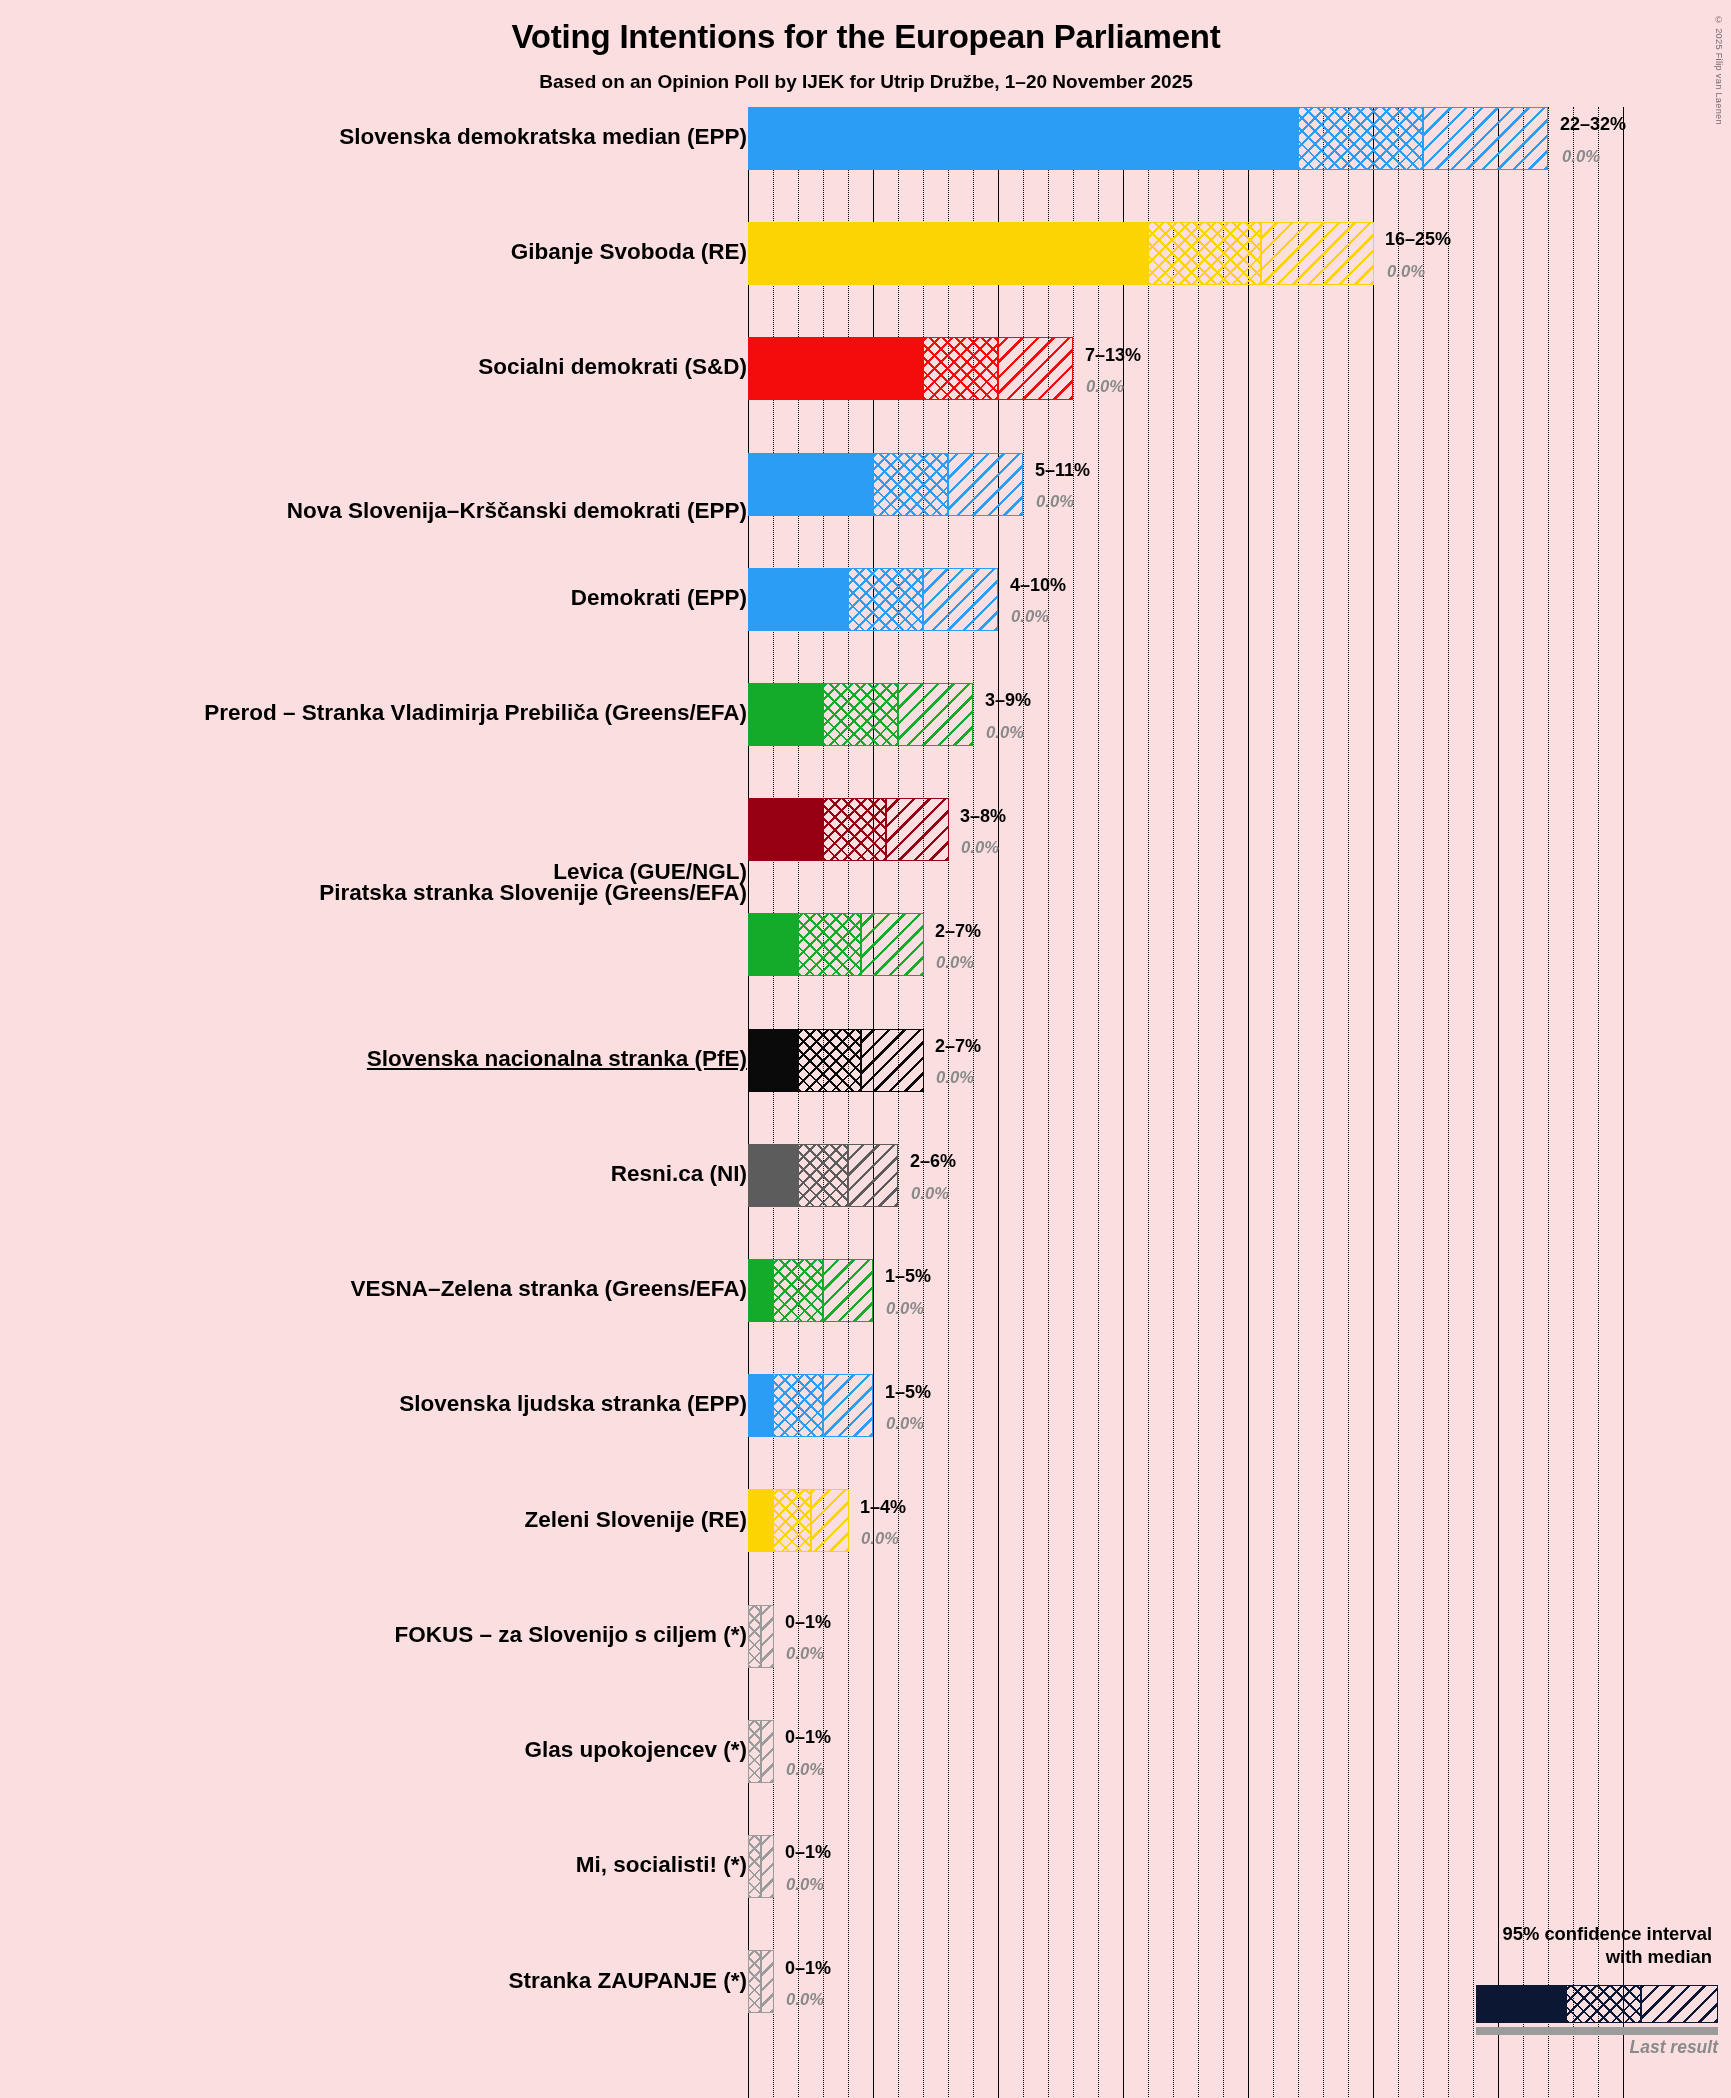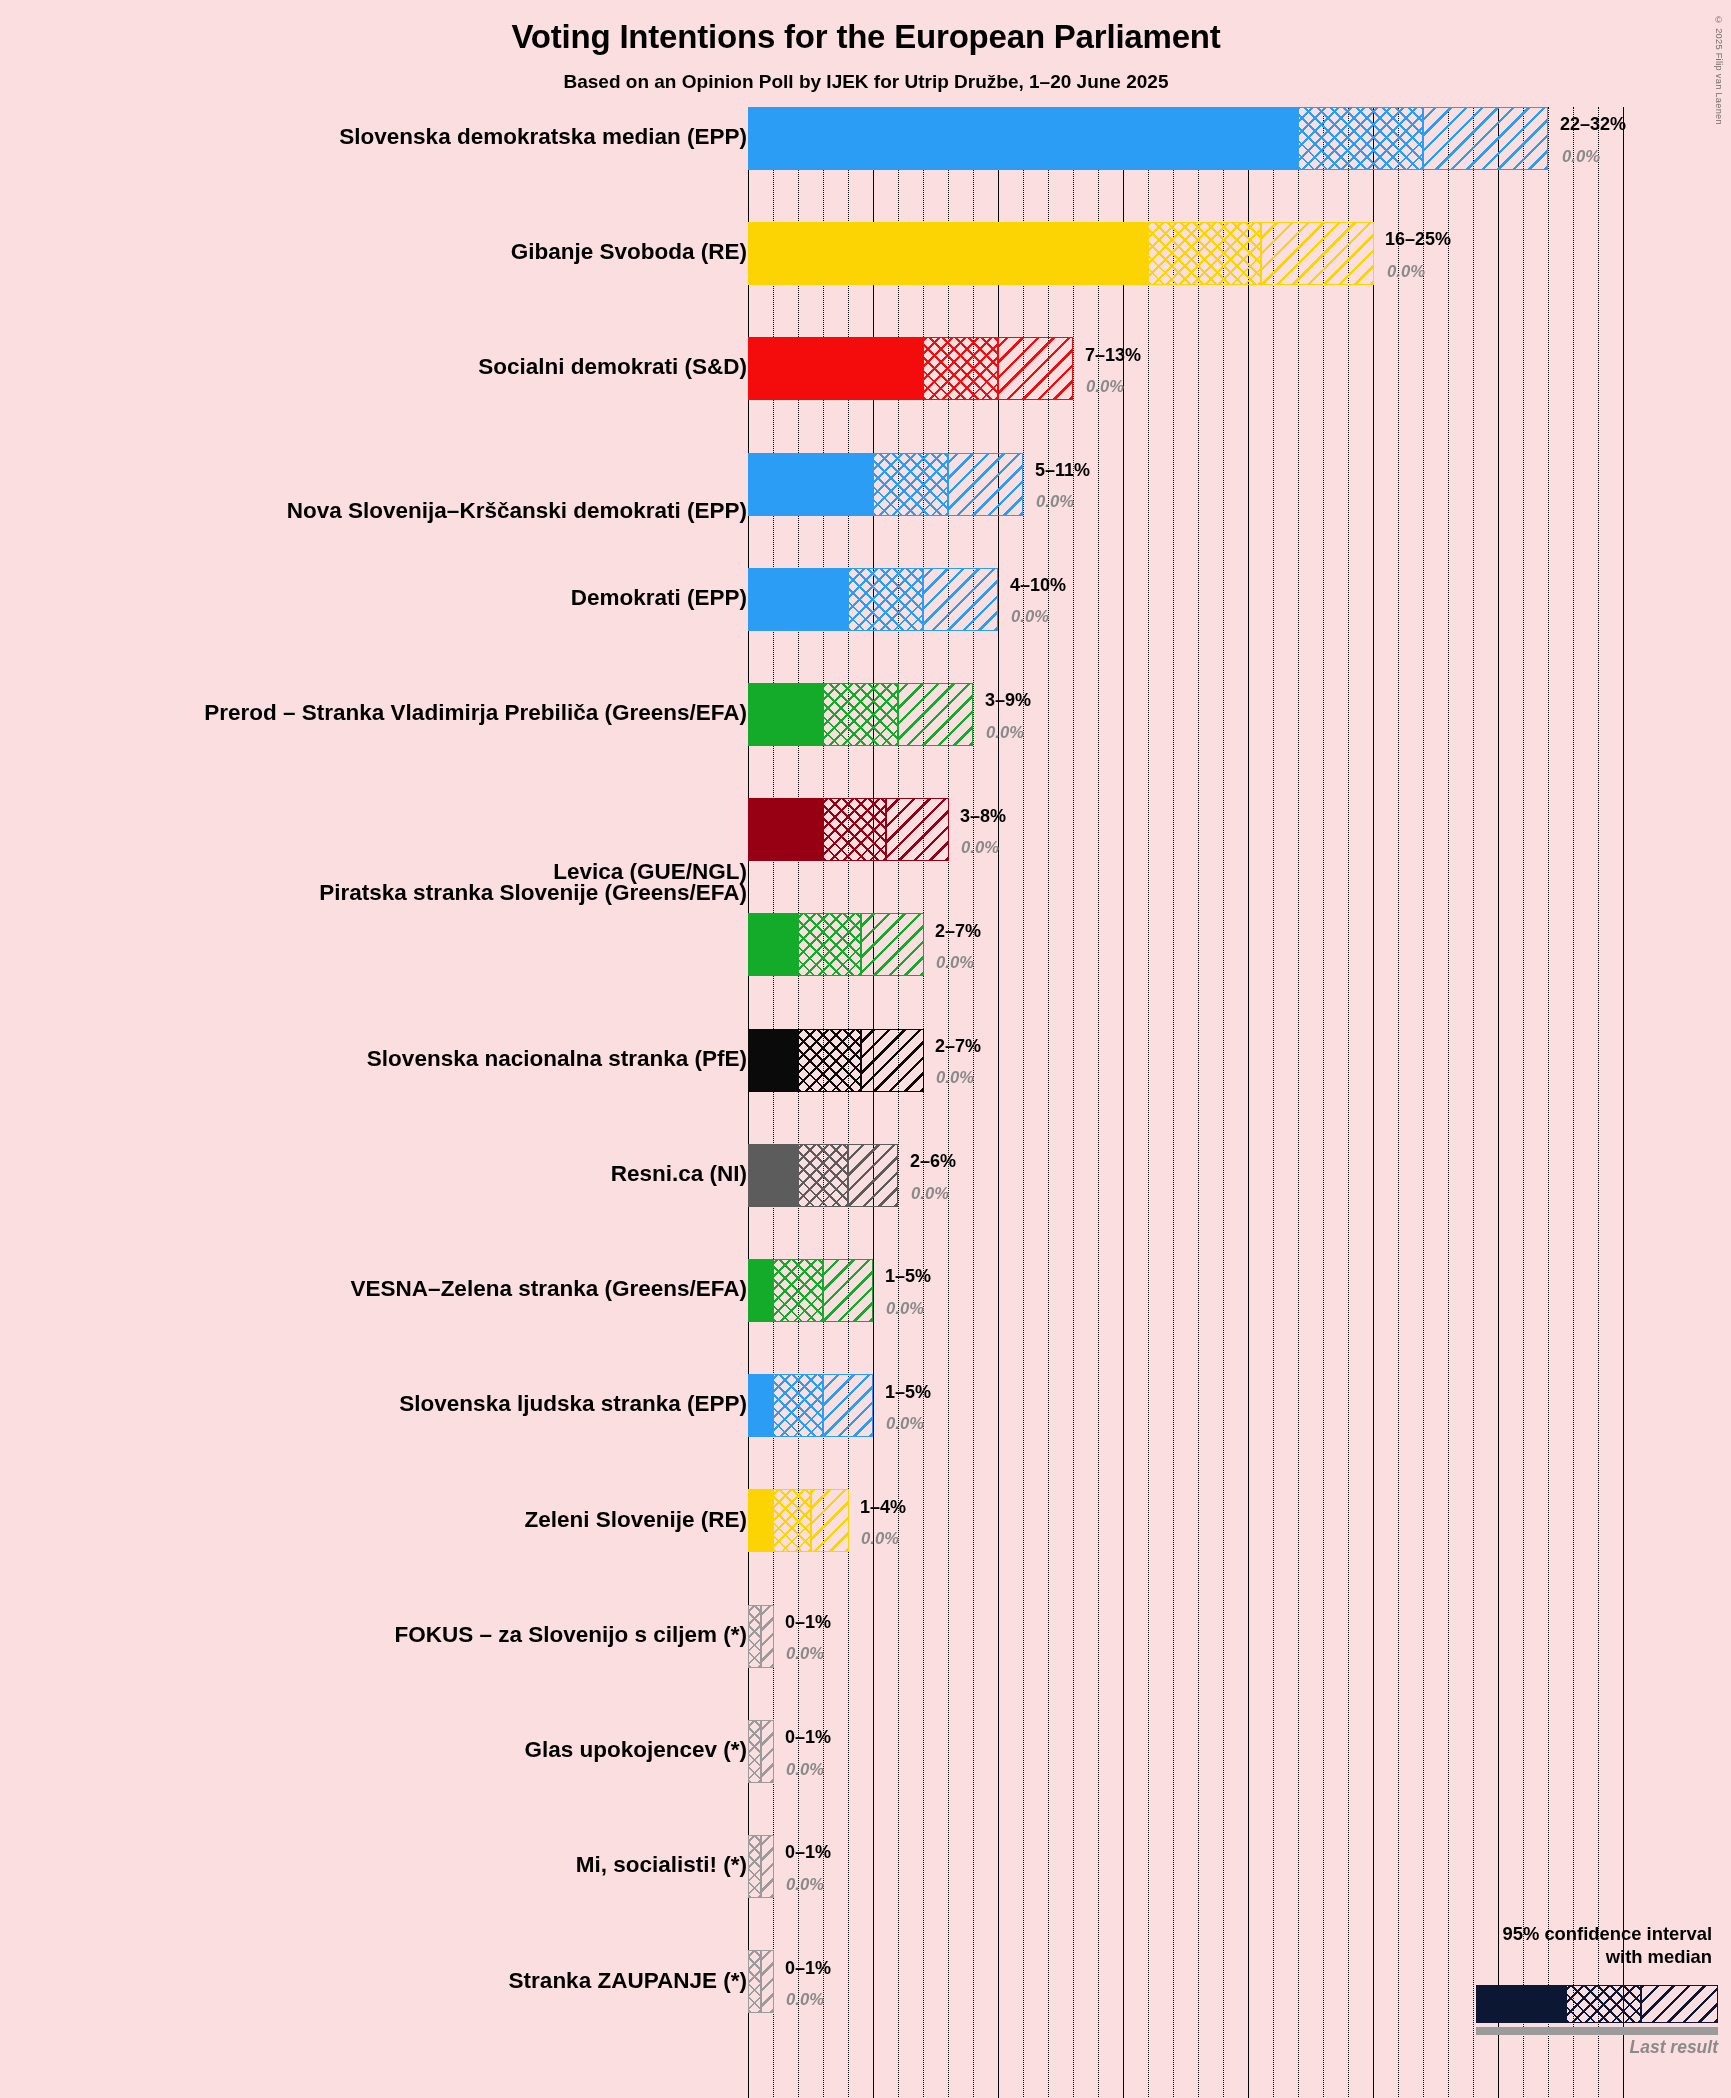--- a/index.html
+++ b/index.html
@@ -136,7 +136,7 @@
 
 <div class="copyright">© 2025 Filip van Laenen</div>
 <div class="title">Voting Intentions for the European Parliament</div>
-<div class="subtitle">Based on an Opinion Poll by IJEK for Utrip Družbe, 1–20 June 2025</div>
+<div class="subtitle">Based on an Opinion Poll by IJEK for Utrip Družbe, 1–20 November 2025</div>
 
 <div id="plot">
     <div class="gridline" style="left: 773px; top: 107px; height: 1992px;"></div>

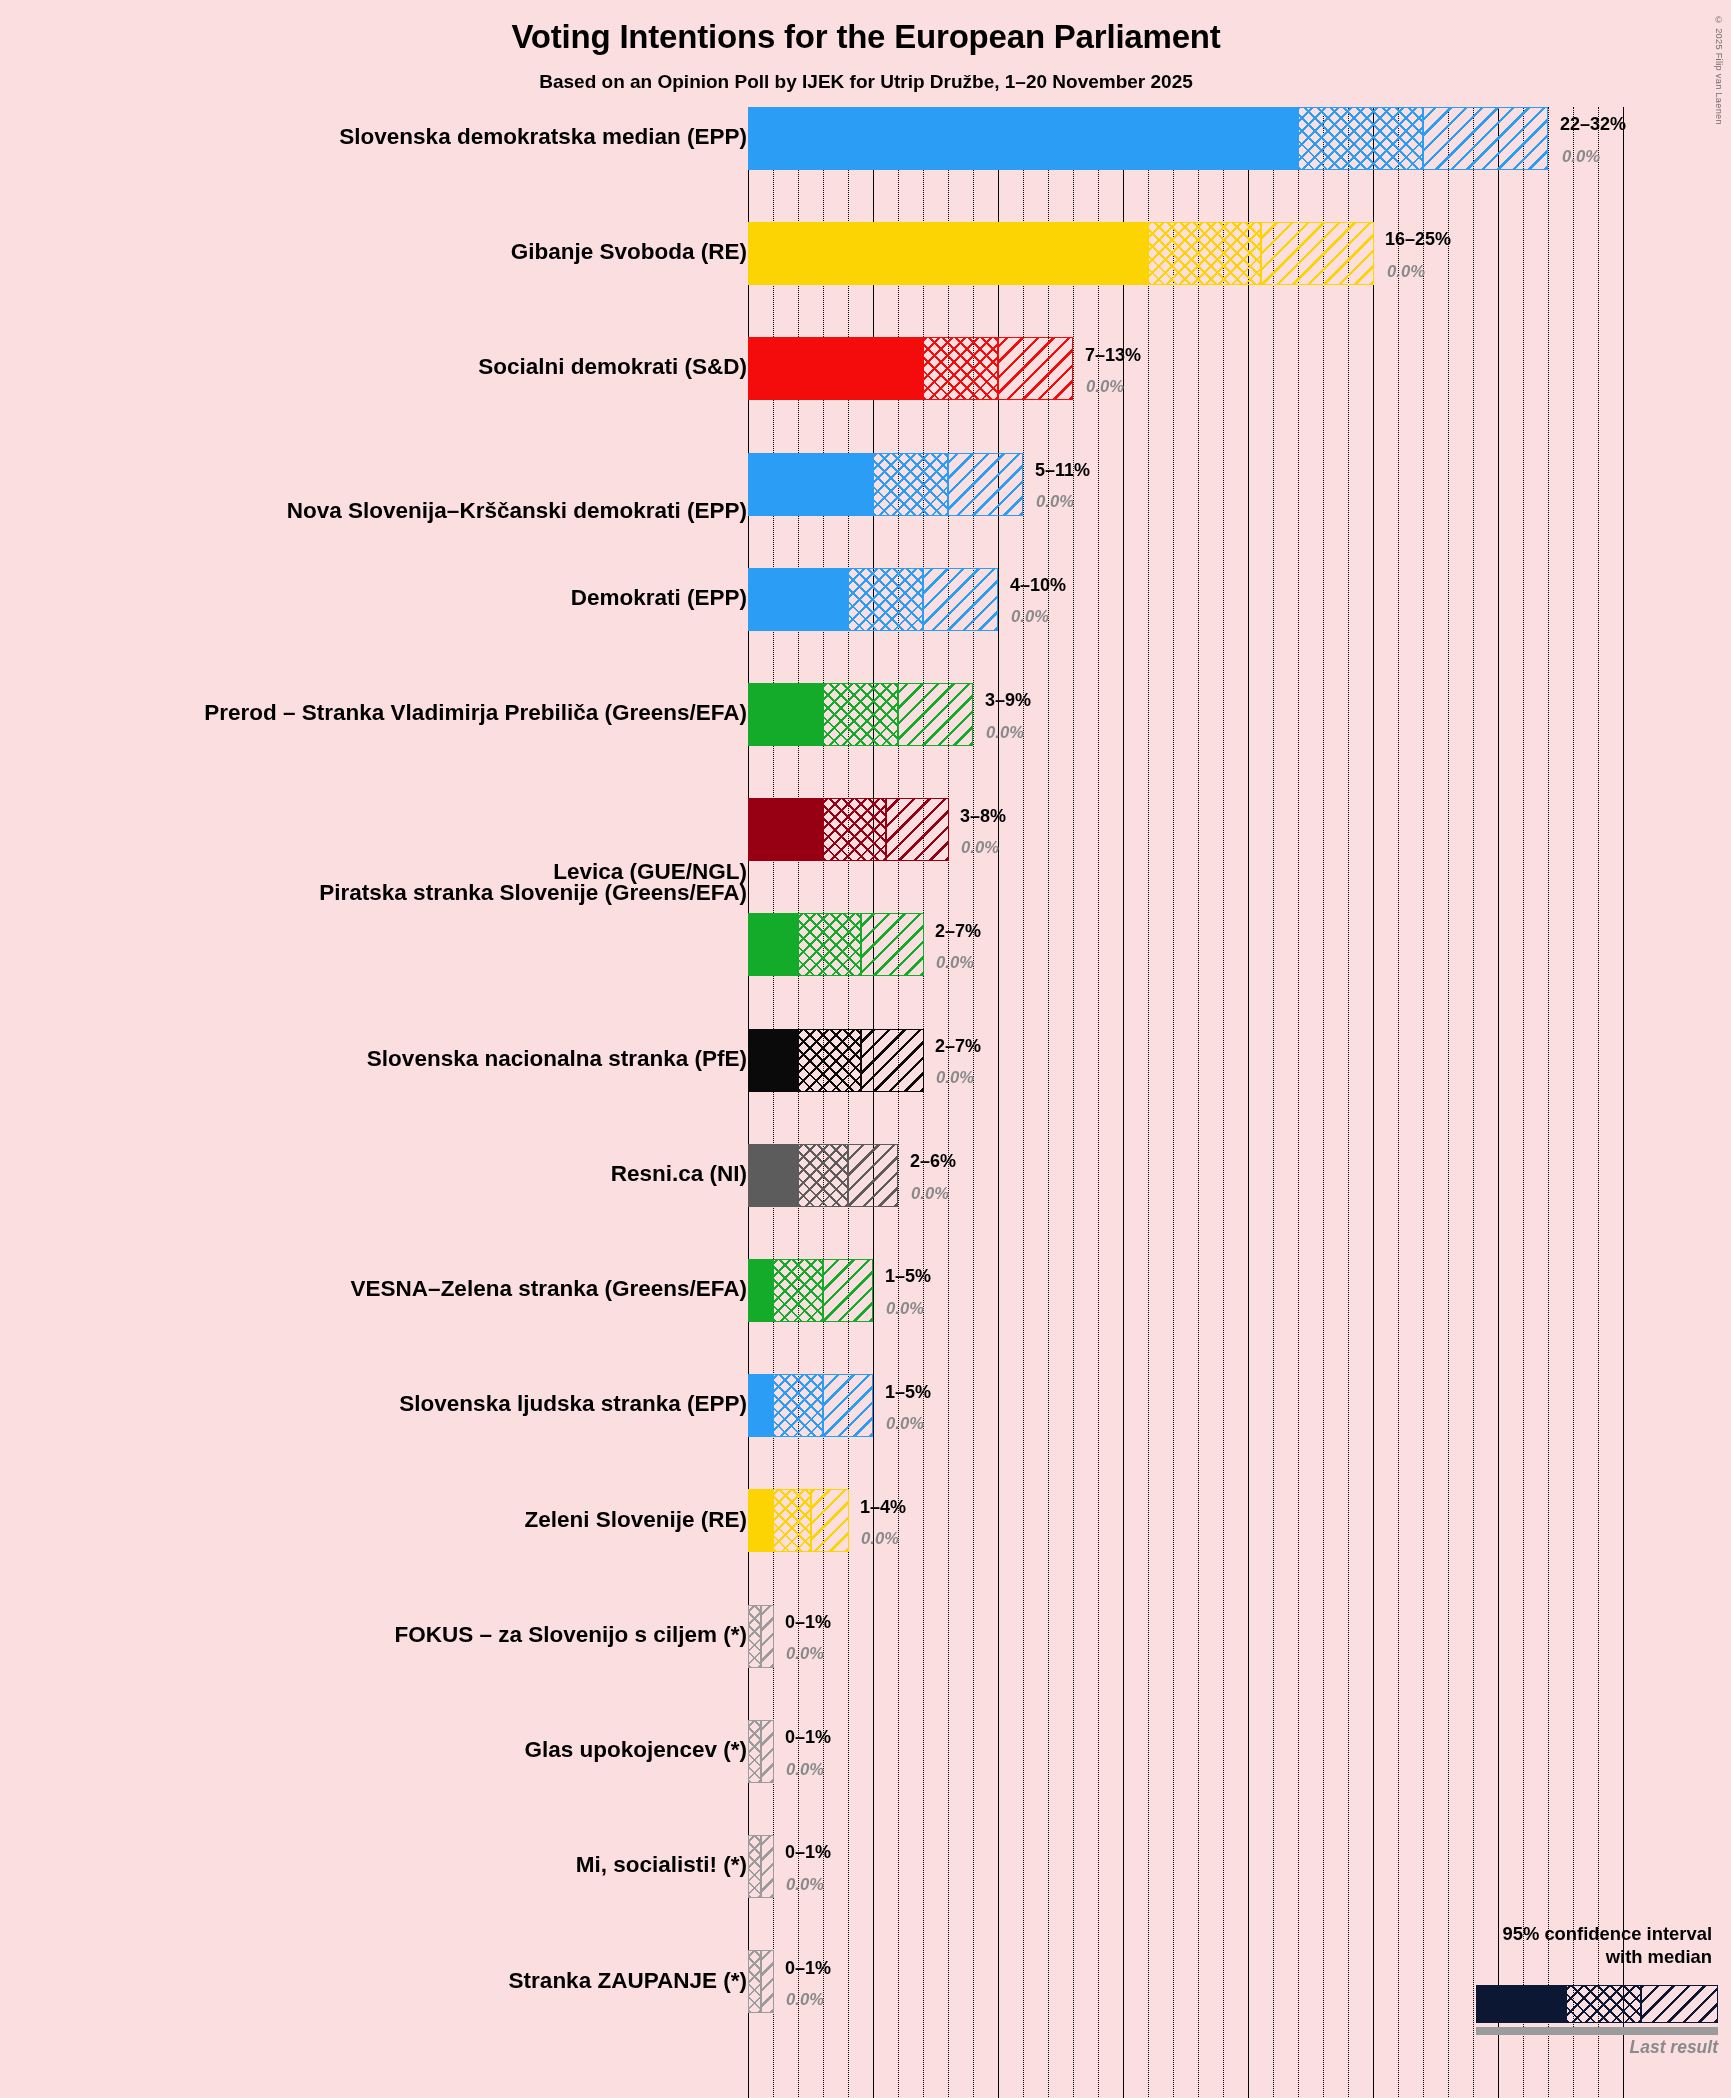--- a/index.html
+++ b/index.html
@@ -240,7 +240,7 @@
     <div class="value" style="left: 935px; top: 922px;">2–7%</div>
     <div class="last" style="left: 936px; top: 955px;">0.0%</div>
     <div class="row" style="top: 0px; height: 0.8px;">
-      <div class="party-label" style="top: 1048px;">Slovenska nacionalna stranka (PfE)</div>
+      <div class="party-label" style="top: 1048px; text-decoration: underline;">Slovenska nacionalna stranka (PfE)</div>
     </div>
     <div class="seg solid" style="left: 748px; top: 1029px; width: 50px; height: 63px; background: rgb(10, 10, 10); border: 1.7px solid rgb(10, 10, 10);"></div>
     <div class="seg cross" style="left: 798px; top: 1029px; width: 63px; height: 63px; border: 1.7px solid rgb(10, 10, 10);background-image:repeating-linear-gradient(45deg, #0a0a0a 0 2.1px, transparent 2.1px 9.2px),repeating-linear-gradient(-45deg, #0a0a0a 0 2.1px, transparent 2.1px 9.2px);"></div>

